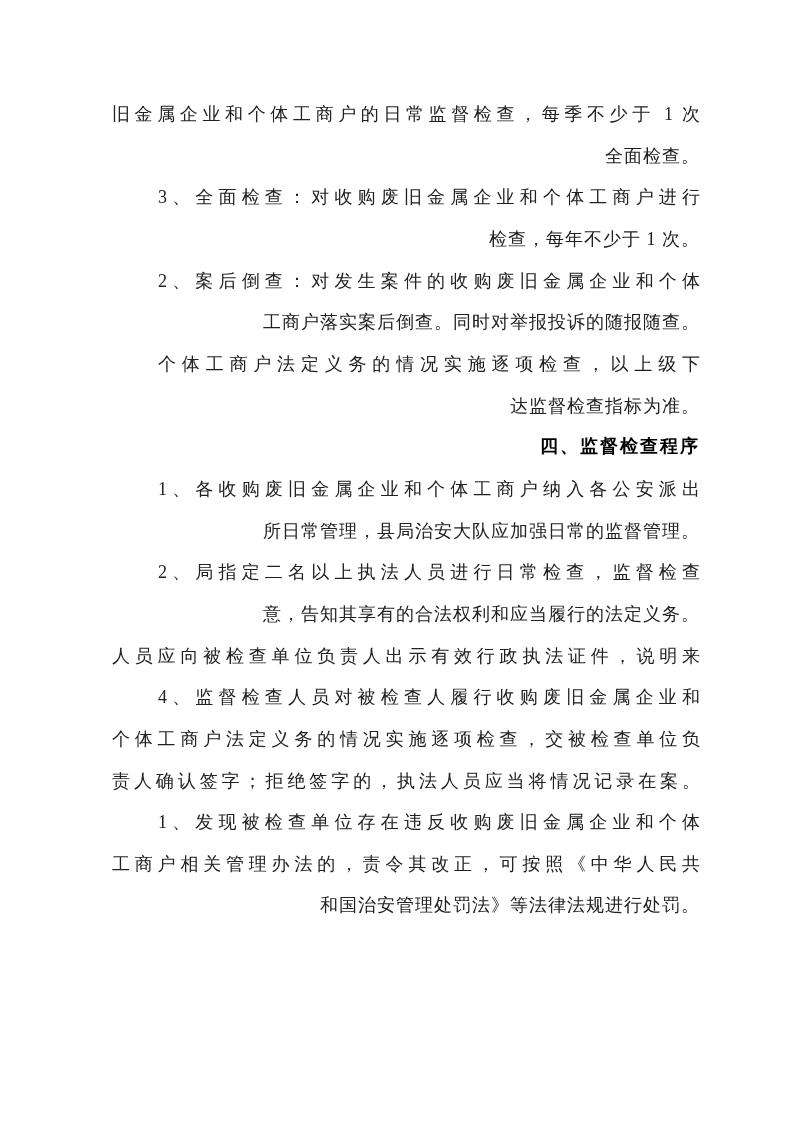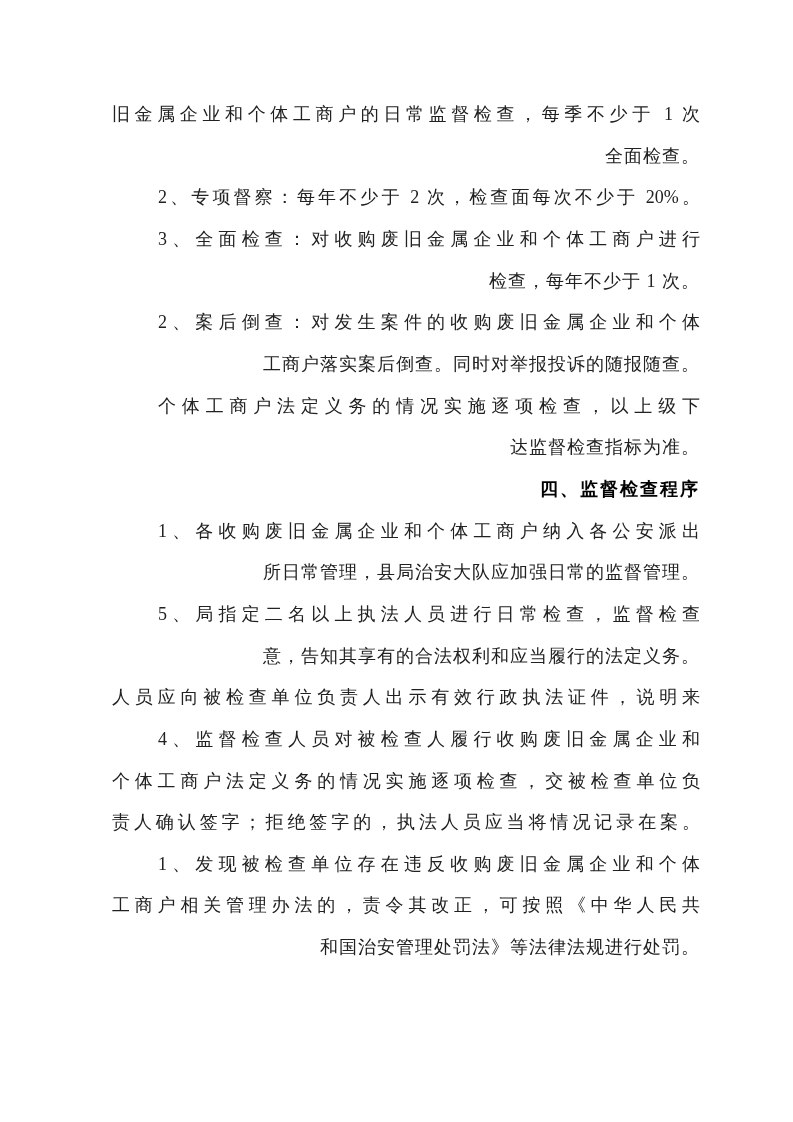--- a/index.html
+++ b/index.html
@@ -54,7 +54,6 @@
   <div class="doc-body">
     <div class="line fill">旧金属企业和个体工商户的日常监督检查，每季不少于 1 次</div>
     <div class="line">全面检查。</div>
-    <div class="line fill indent">2、专项督察：每年不少于 2 次，检查面每次不少于 20%。</div>
     <div class="line fill indent">3、全面检查：对收购废旧金属企业和个体工商户进行</div>
     <div class="line">检查，每年不少于 1 次。</div>
     <div class="line fill indent">2、案后倒查：对发生案件的收购废旧金属企业和个体</div>

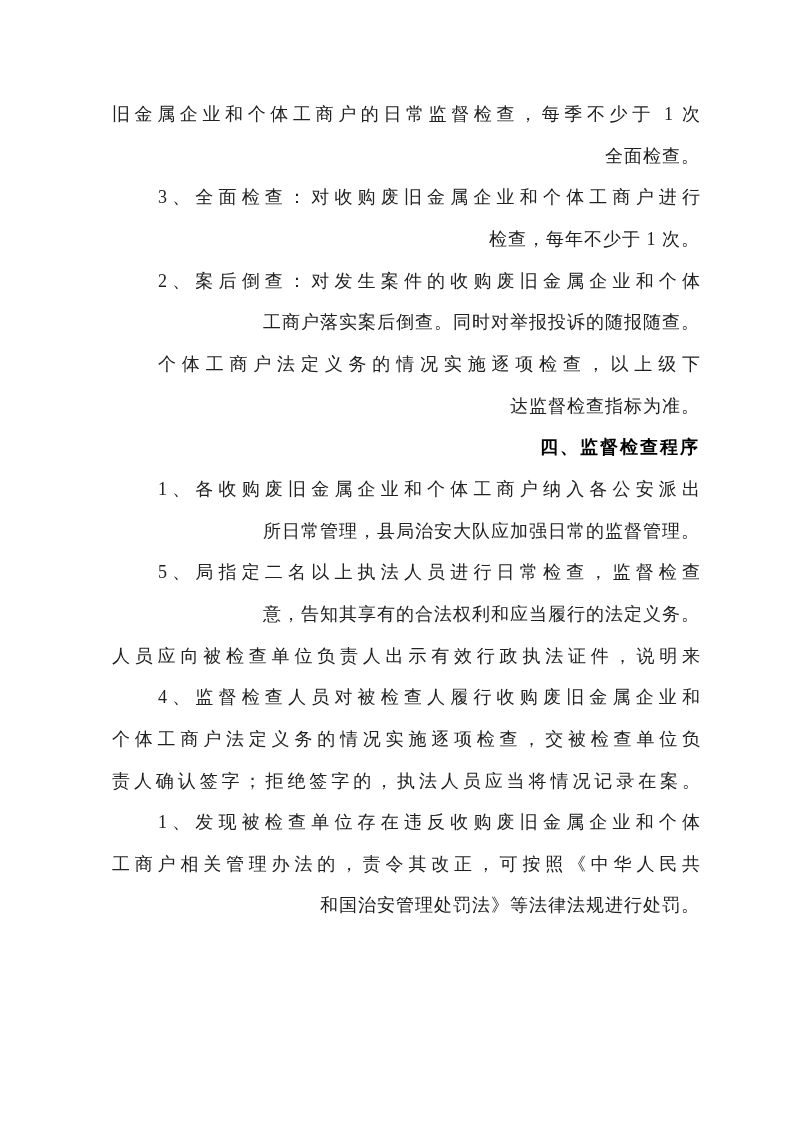--- a/index.html
+++ b/index.html
@@ -41,7 +41,7 @@
     text-indent: 46px;
   }
   .line.heading {
-    font-family: Liberation Serif, serif;
+    font-family: Liberation Mono, monospace;
     font-weight: bold;
     color: #000000;
     letter-spacing: 2px;

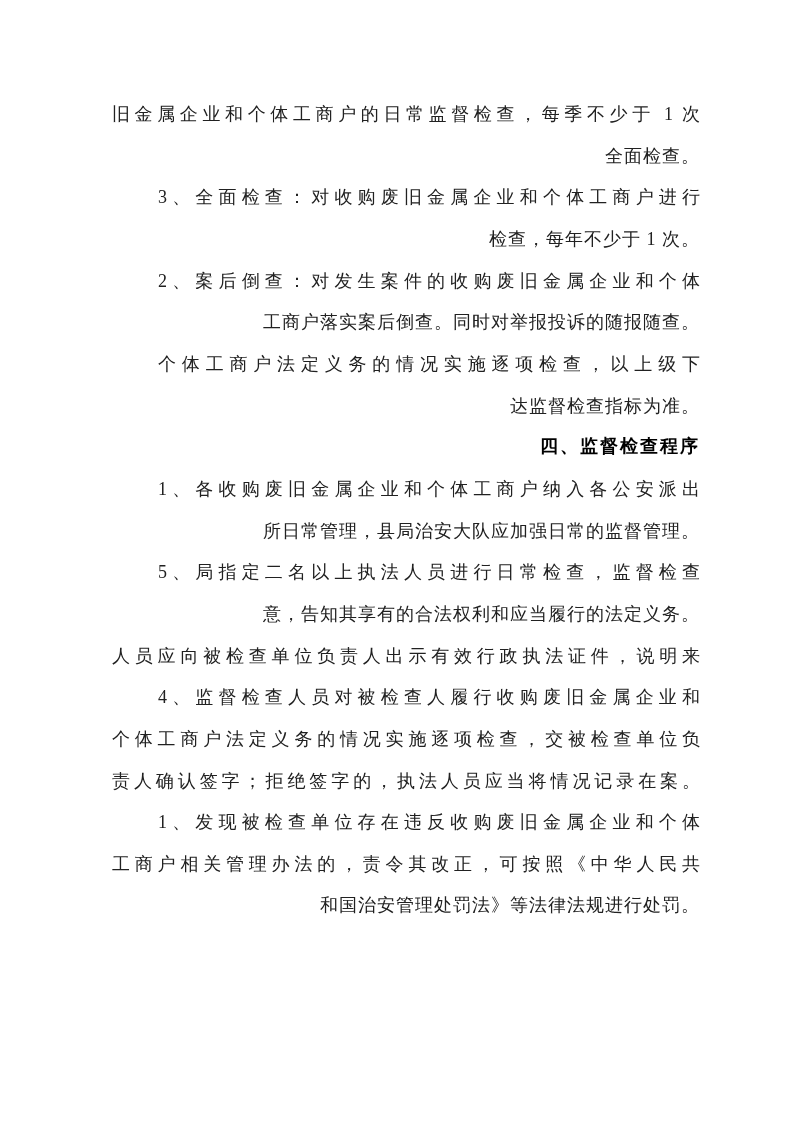--- a/index.html
+++ b/index.html
@@ -63,7 +63,7 @@
     <div class="line indent heading">四、监督检查程序</div>
     <div class="line fill indent">1、各收购废旧金属企业和个体工商户纳入各公安派出</div>
     <div class="line">所日常管理，县局治安大队应加强日常的监督管理。</div>
-    <div class="line fill indent">5、局指定二名以上执法人员进行日常检查，监督检查</div>
+    <div class="line fill indent">2、局指定二名以上执法人员进行日常检查，监督检查</div>
     <div class="line">意，告知其享有的合法权利和应当履行的法定义务。</div>
     <div class="line fill">人员应向被检查单位负责人出示有效行政执法证件，说明来</div>
     <div class="line fill indent">4、监督检查人员对被检查人履行收购废旧金属企业和</div>

